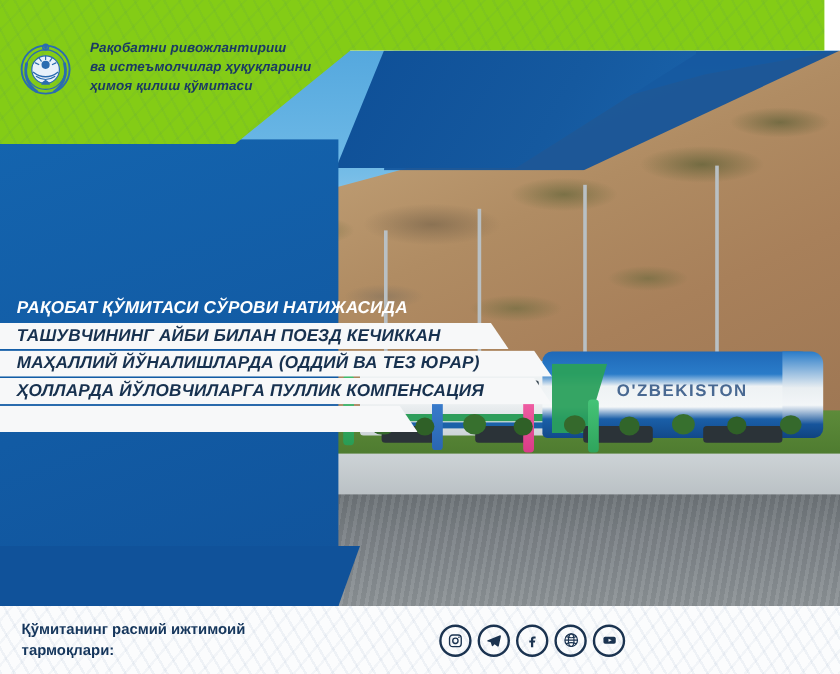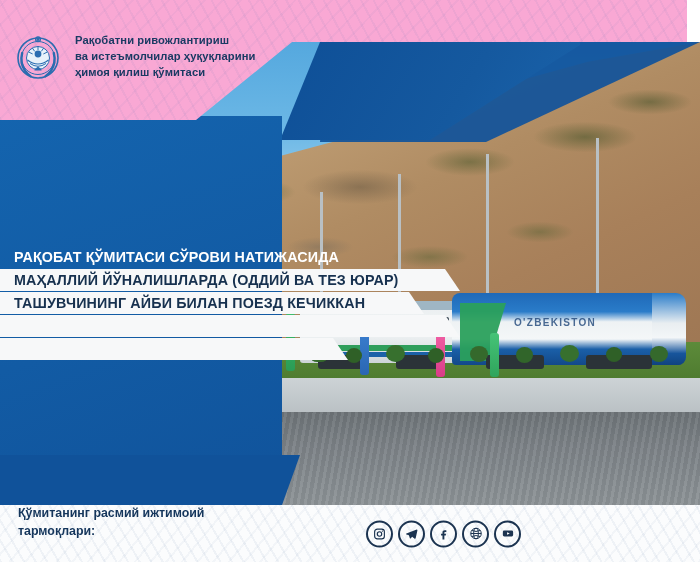--- a/index.html
+++ b/index.html
@@ -107,9 +107,10 @@
   
   .header{
     position:absolute;left:0;top:0;width:687px;height:120px;
-    background:#f9a8d4;
+    background:#84cc16;
     clip-path:polygon(0 0,700px 0,700px 42px,292px 42px,196px 120px,0 120px);
     overflow:hidden;
+    font-style:italic;
   }
   .header-watermark{
     position:absolute;inset:0;

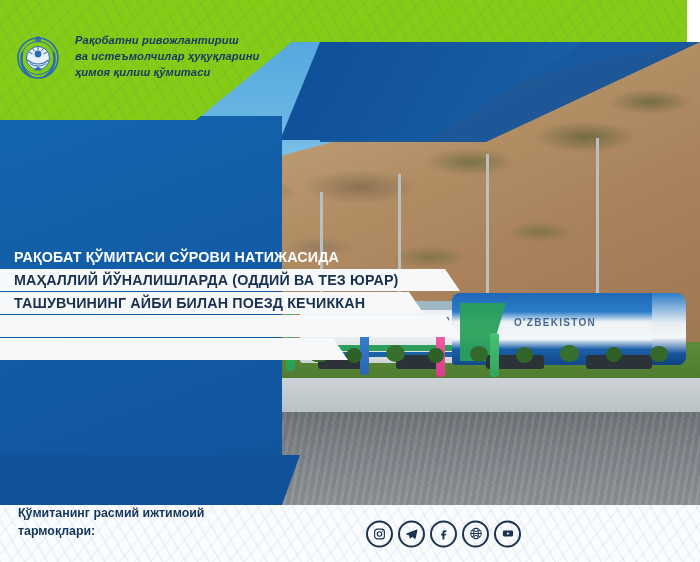--- a/index.html
+++ b/index.html
@@ -158,6 +158,7 @@
     white-space:nowrap;
     display:flex;align-items:center;
     margin-bottom:1px;
+    font-style:italic;
   }
   .hl-line .bg{
     position:absolute;left:0;top:0;height:100%;z-index:0;

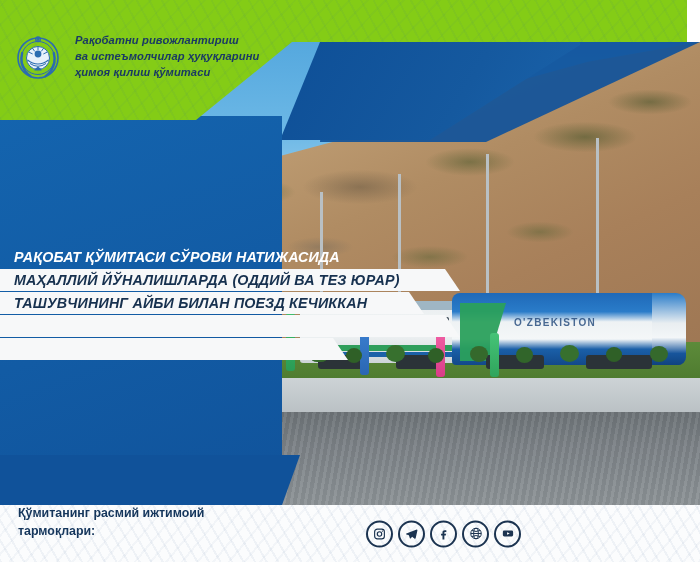--- a/index.html
+++ b/index.html
@@ -309,12 +309,12 @@
       <span class="txt">РАҚОБАТ ҚЎМИТАСИ СЎРОВИ НАТИЖАСИДА</span>
     </div>
     <div class="hl-line hl-dark">
+      <span class="bg b3"></span>
+        <span class="txt">ТАШУВЧИНИНГ АЙБИ БИЛАН ПОЕЗД КЕЧИККАН</span>
+    </div>
+    <div class="hl-line hl-dark">
       <span class="bg b2"></span>
         <span class="txt">МАҲАЛЛИЙ ЙЎНАЛИШЛАРДА (ОДДИЙ ВА ТЕЗ ЮРАР)</span>
-    </div>
-    <div class="hl-line hl-dark">
-      <span class="bg b3"></span>
-        <span class="txt">ТАШУВЧИНИНГ АЙБИ БИЛАН ПОЕЗД КЕЧИККАН</span>
     </div>
     <div class="hl-line hl-dark">
       <span class="bg b4"></span>

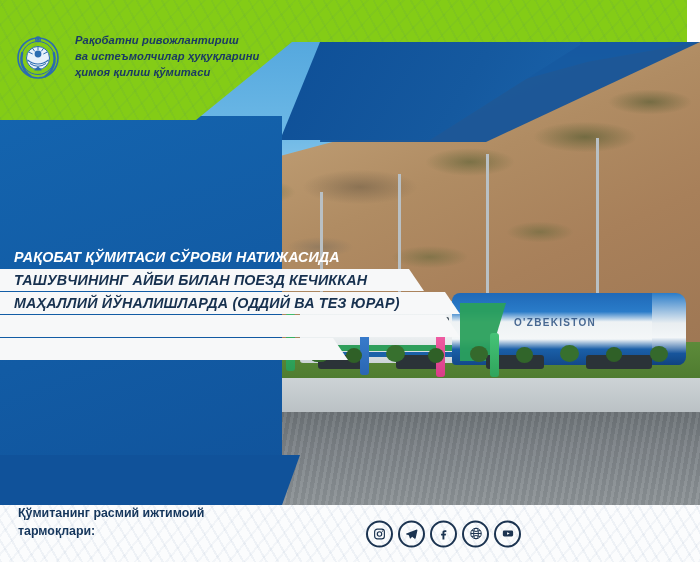--- a/index.html
+++ b/index.html
@@ -318,6 +318,7 @@
     </div>
     <div class="hl-line hl-dark">
       <span class="bg b4"></span>
+        <span class="txt">ҲОЛЛАРДА ЙЎЛОВЧИЛАРГА ПУЛЛИК КОМПЕНСАЦИЯ</span>
     </div>
     <div class="hl-line hl-dark">
       <span class="bg b5"></span>

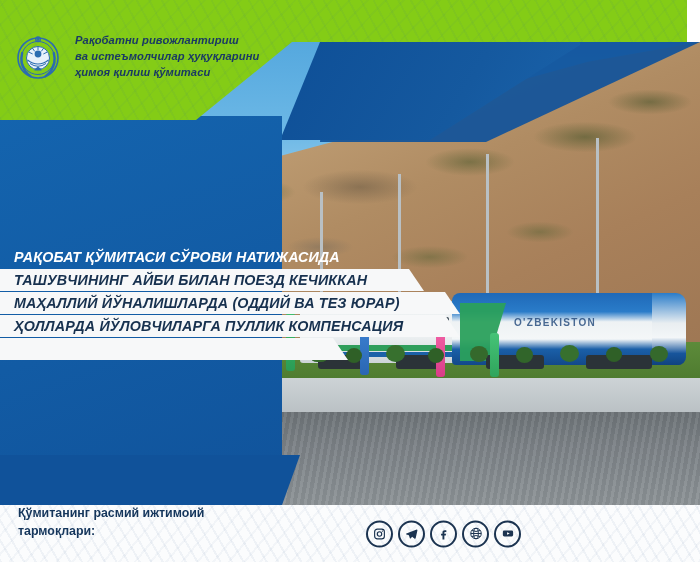--- a/index.html
+++ b/index.html
@@ -97,7 +97,7 @@
   }
   .loco-text{
     position:absolute;left:214px;top:28px;
-    font-size:10px;letter-spacing:1.3px;font-weight:700;color:#20477a;
+    font-size:14px;letter-spacing:1.3px;font-weight:700;color:#20477a;
     font-family:"Liberation Sans",sans-serif;opacity:.8;
   }
   .bogie{position:absolute;top:66px;height:14px;background:#2b3338;border-radius:3px;}

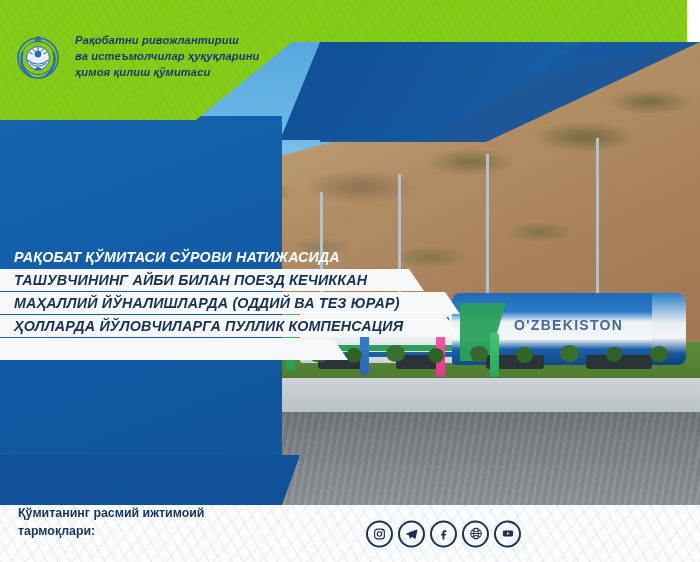--- a/index.html
+++ b/index.html
@@ -186,7 +186,7 @@
       repeating-linear-gradient(-50deg,rgba(25,70,130,.04) 0 2px,rgba(255,255,255,0) 2px 12px);
   }
   .footer-inner{
-    position:absolute;inset:0;display:flex;align-items:flex-start;
+    position:absolute;inset:0;display:flex;align-items:center;
   }
   .footer-label{
     margin-left:18px;color:#15365c;font-size:12.4px;font-weight:700;

